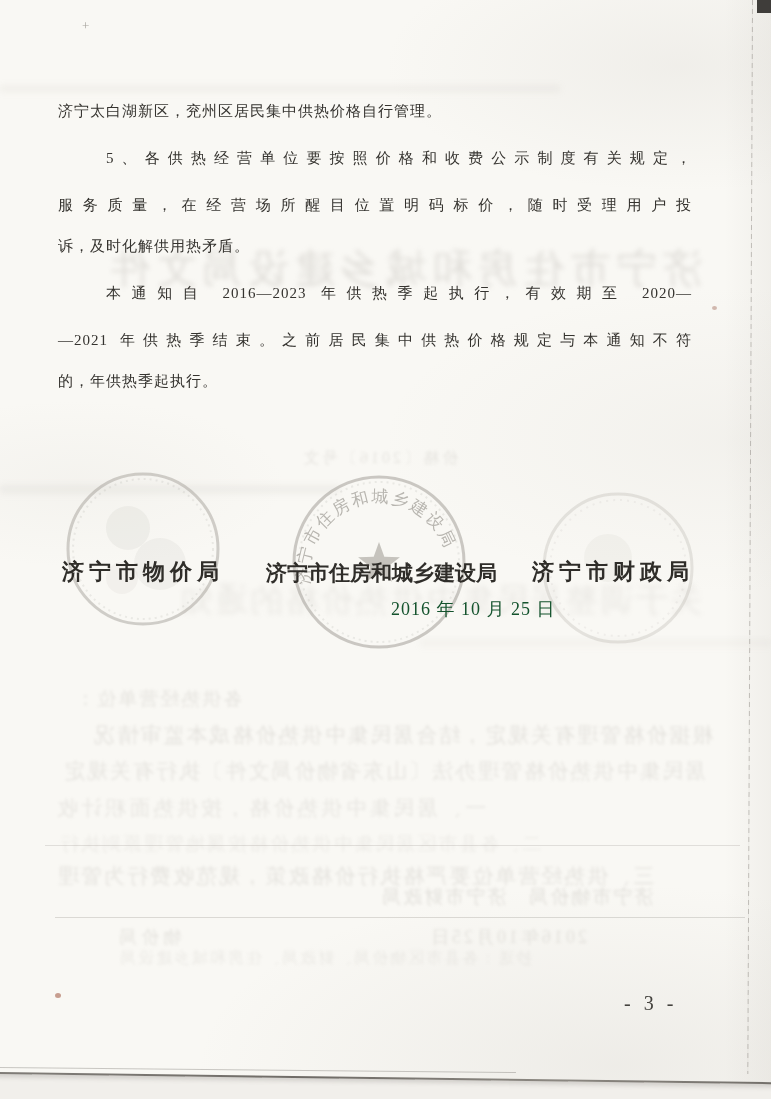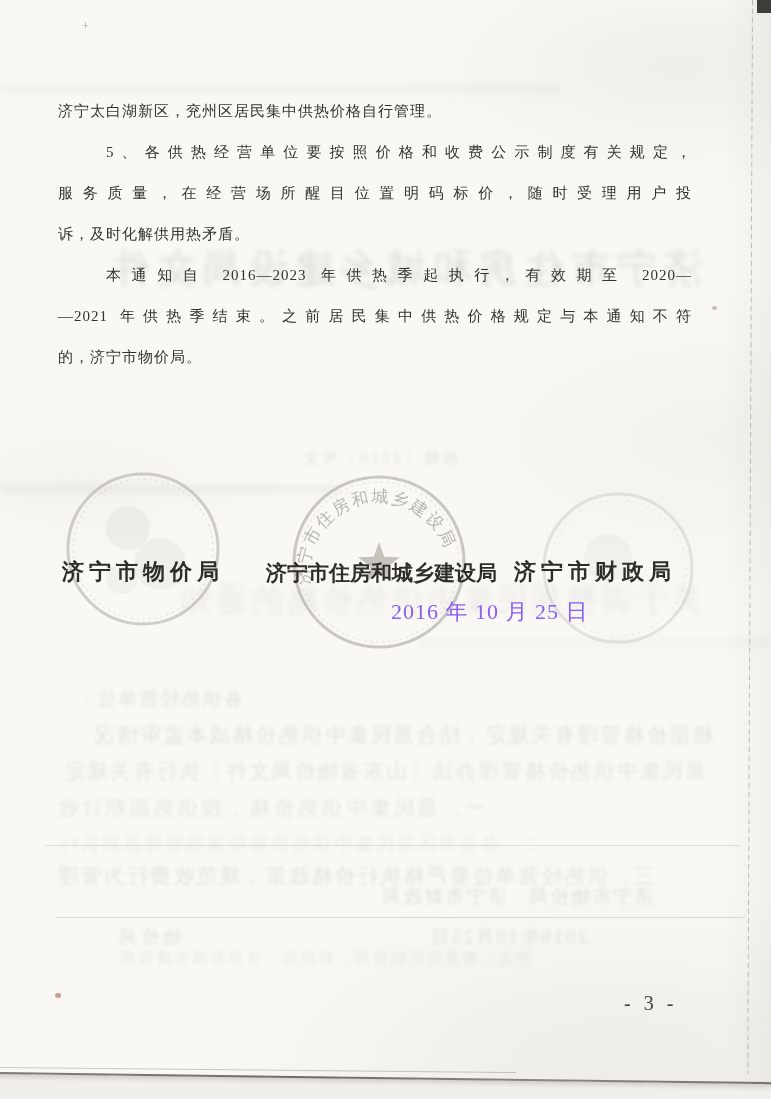--- a/index.html
+++ b/index.html
@@ -27,7 +27,7 @@
   
   #body-lines{position:absolute;left:58px;top:102px;width:634px;color:#35332f;}
   .bline{height:41px;font-size:15px;letter-spacing:1px;white-space:nowrap;}
-  .bline.full{white-space:normal;text-align:justify;text-align-last:justify;}
+  .bline.full{white-space:normal;text-align:justify;text-align-last:justify;margin-top:6px;}
   .bline.indent{padding-left:48px;}
 
   

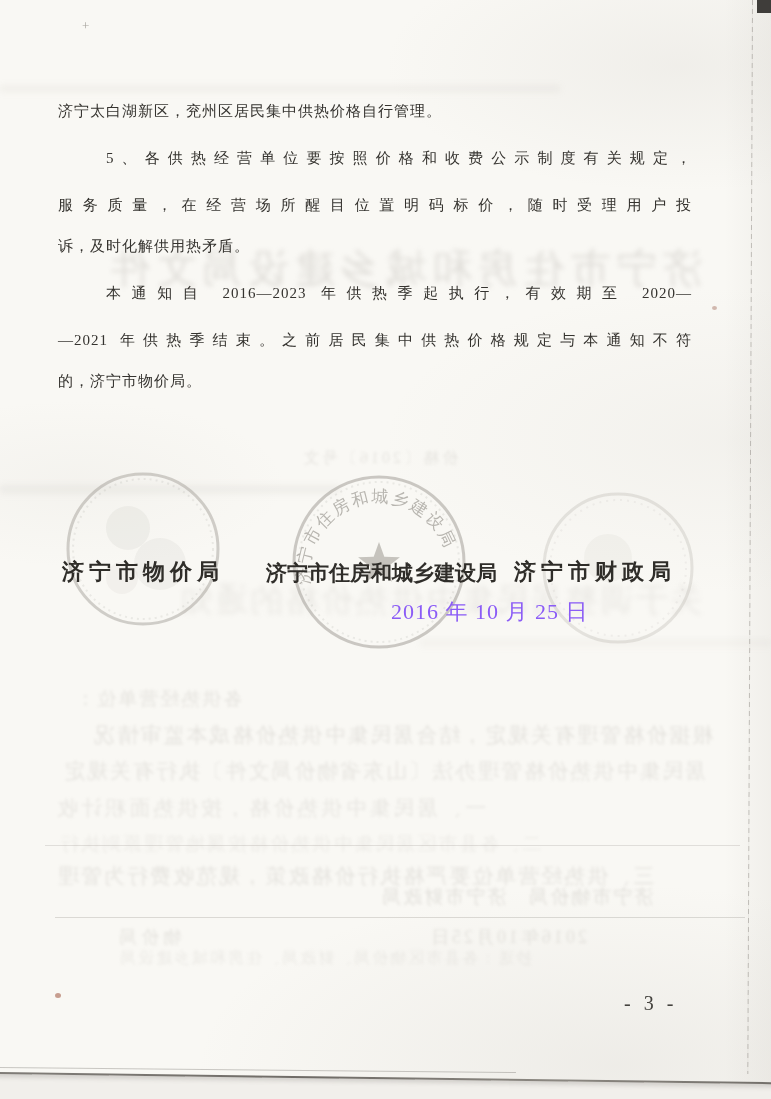--- a/index.html
+++ b/index.html
@@ -137,7 +137,7 @@
       <div class="bline">诉，及时化解供用热矛盾。</div>
       <div class="bline indent full">本通知自 2016—2023 年供热季起执行，有效期至 2020—</div>
       <div class="bline full">—2021 年供热季结束。之前居民集中供热价格规定与本通知不符</div>
-      <div class="bline">的，济宁市物价局。</div>
+      <div class="bline">的，年供热季起执行。</div>
     </div>
 
   <span class="sig" id="sig1">济宁市物价局</span>

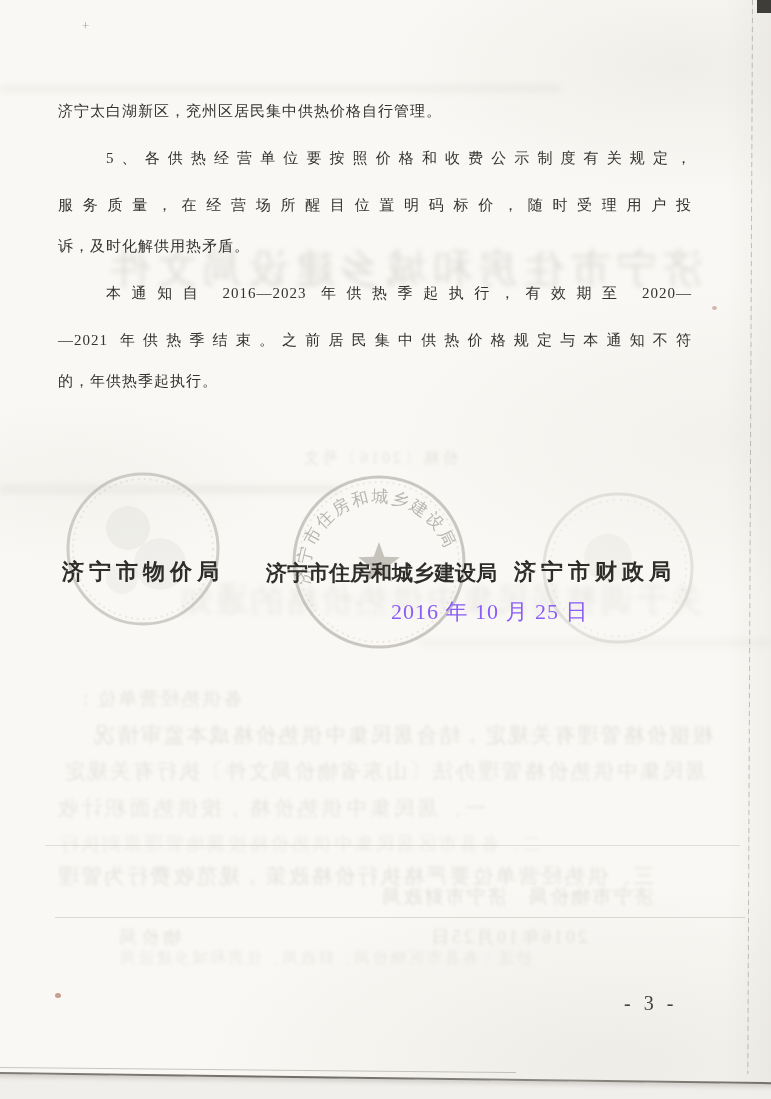--- a/index.html
+++ b/index.html
@@ -34,7 +34,7 @@
   .sig{position:absolute;top:557px;font-size:22px;font-weight:700;color:#2f2d29;white-space:nowrap;}
   #sig1{left:62px;letter-spacing:5px;}
   #sig2{left:266px;letter-spacing:0px;font-weight:700;font-family:"Liberation Sans","DejaVu Sans",sans-serif;font-size:21px;top:559px;}
-  #sig3{left:514px;letter-spacing:5px;text-align:right;}
+  #sig3{left:532px;letter-spacing:5px;text-align:right;}
   #date-line{position:absolute;left:391px;top:597px;font-size:22px;font-weight:500;color:#8b5cf6;letter-spacing:1px;white-space:nowrap;}
 
   

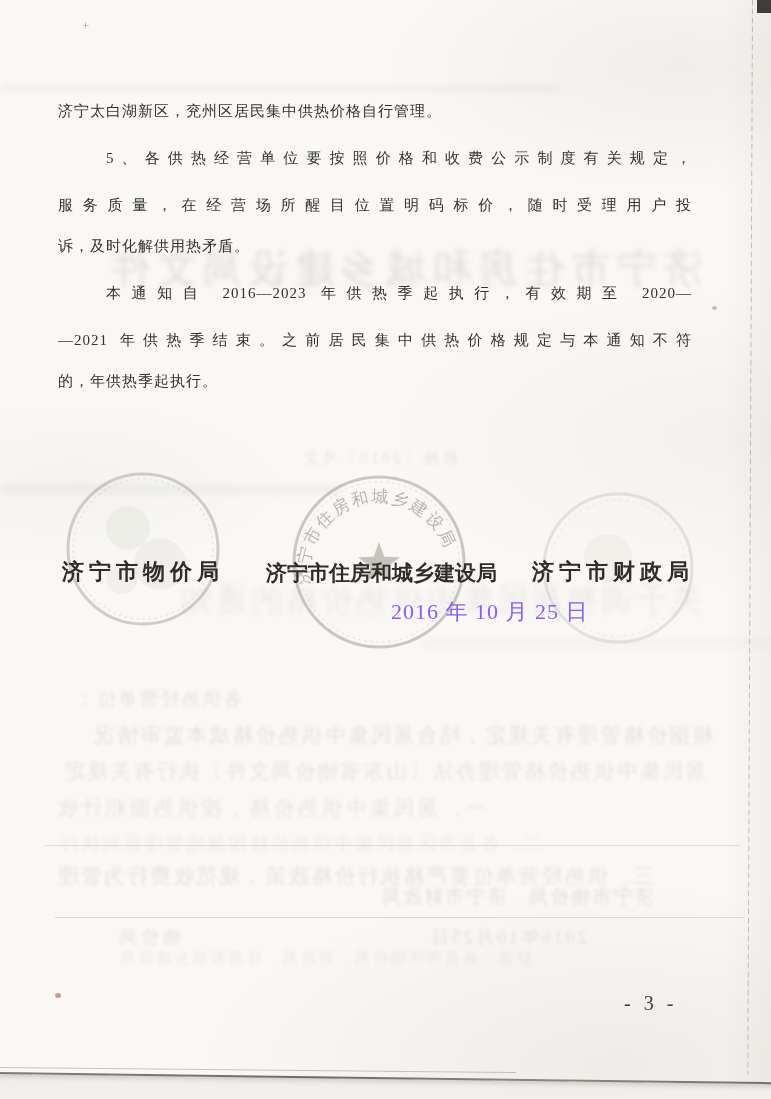--- a/index.html
+++ b/index.html
@@ -35,7 +35,7 @@
   #sig1{left:62px;letter-spacing:5px;}
   #sig2{left:266px;letter-spacing:0px;font-weight:700;font-family:"Liberation Sans","DejaVu Sans",sans-serif;font-size:21px;top:559px;}
   #sig3{left:532px;letter-spacing:5px;text-align:right;}
-  #date-line{position:absolute;left:391px;top:597px;font-size:22px;font-weight:500;color:#8b5cf6;letter-spacing:1px;white-space:nowrap;}
+  #date-line{position:absolute;left:391px;top:597px;font-size:18px;font-weight:500;color:#14532d;letter-spacing:1px;white-space:nowrap;}
 
   
   #page-number{position:absolute;left:624px;top:992px;font-size:20px;letter-spacing:4px;color:#44423e;white-space:nowrap;}

